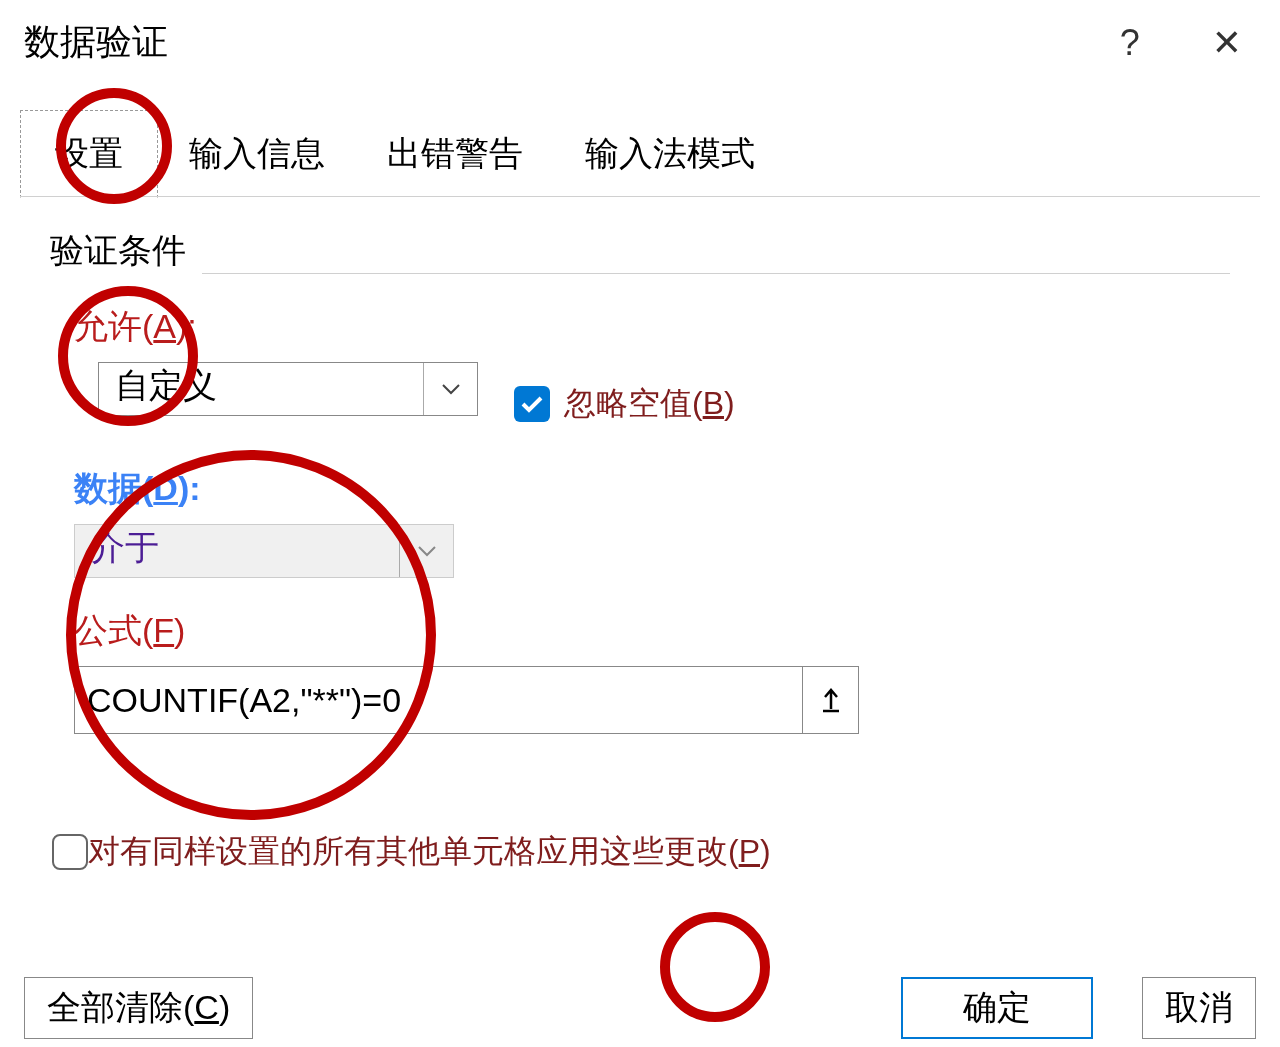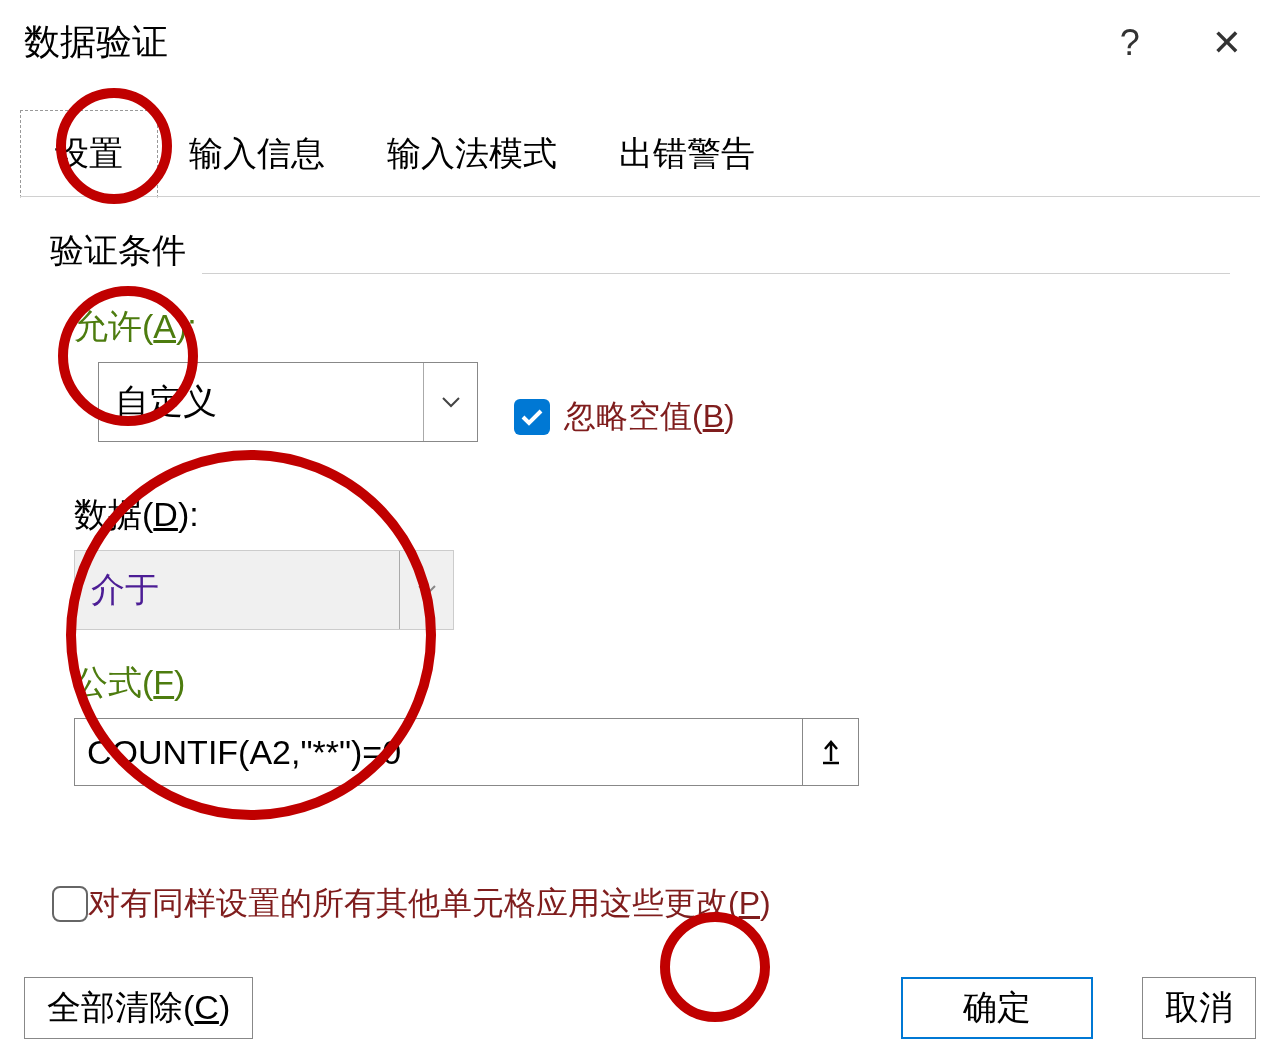--- a/index.html
+++ b/index.html
@@ -285,8 +285,8 @@
   <div class="tabs">
     <div class="tab active">设置</div>
     <div class="tab">输入信息</div>
+    <div class="tab">出错警告</div>
     <div class="tab">输入法模式</div>
-    <div class="tab">出错警告</div>
   </div>
   <div class="tabs-border"></div>
 

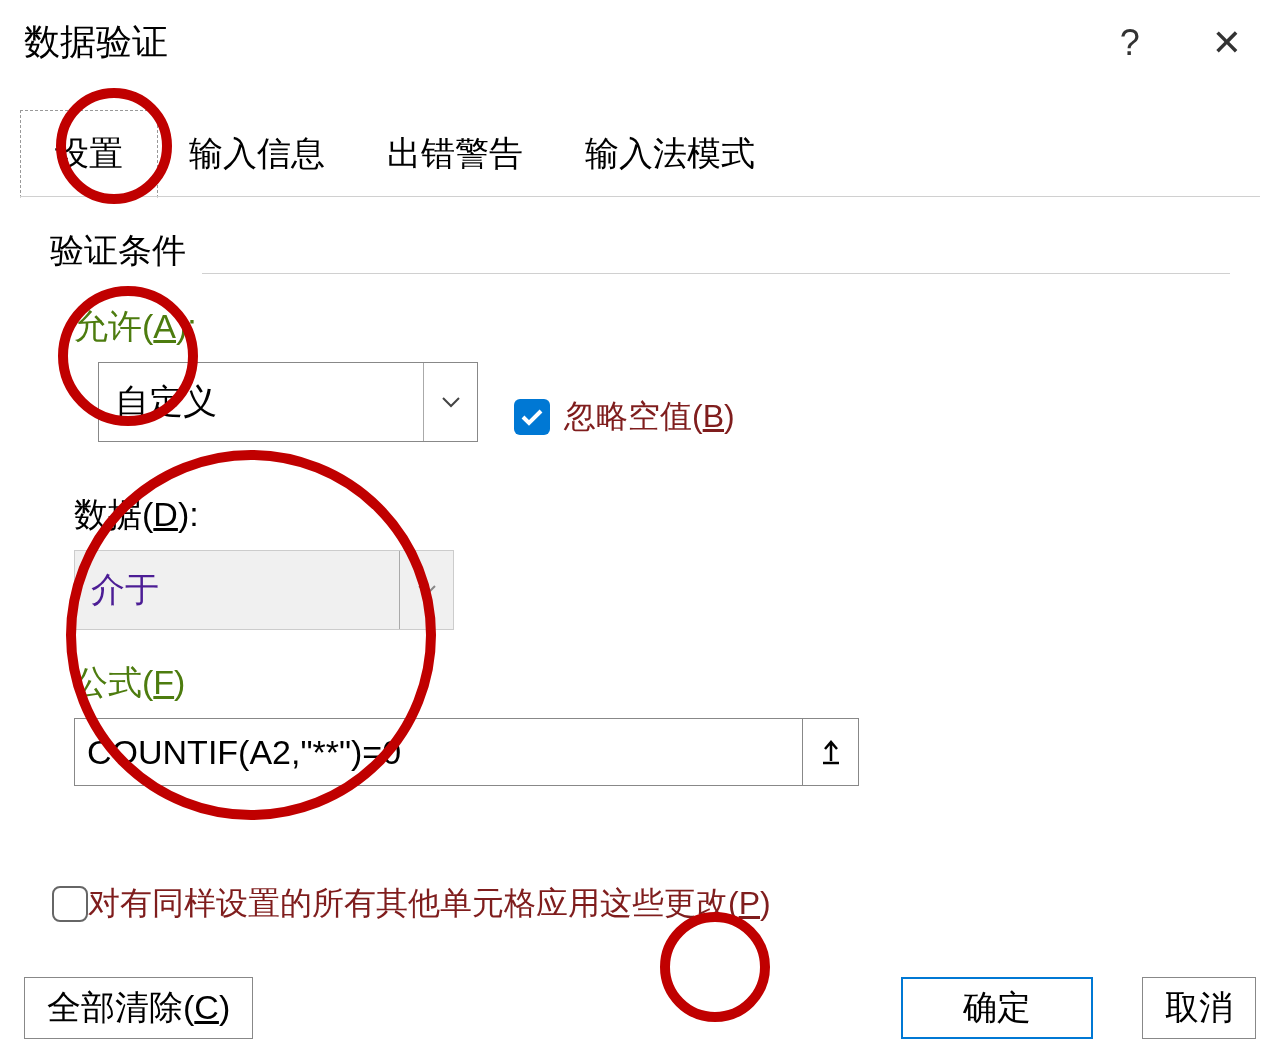--- a/index.html
+++ b/index.html
@@ -99,7 +99,7 @@
     }
     .field-label {
       font-size: 34px;
-      color: #4d7c0f;
+      color: #b91c1c;
       margin-left: 24px;
       margin-bottom: 12px;
     }

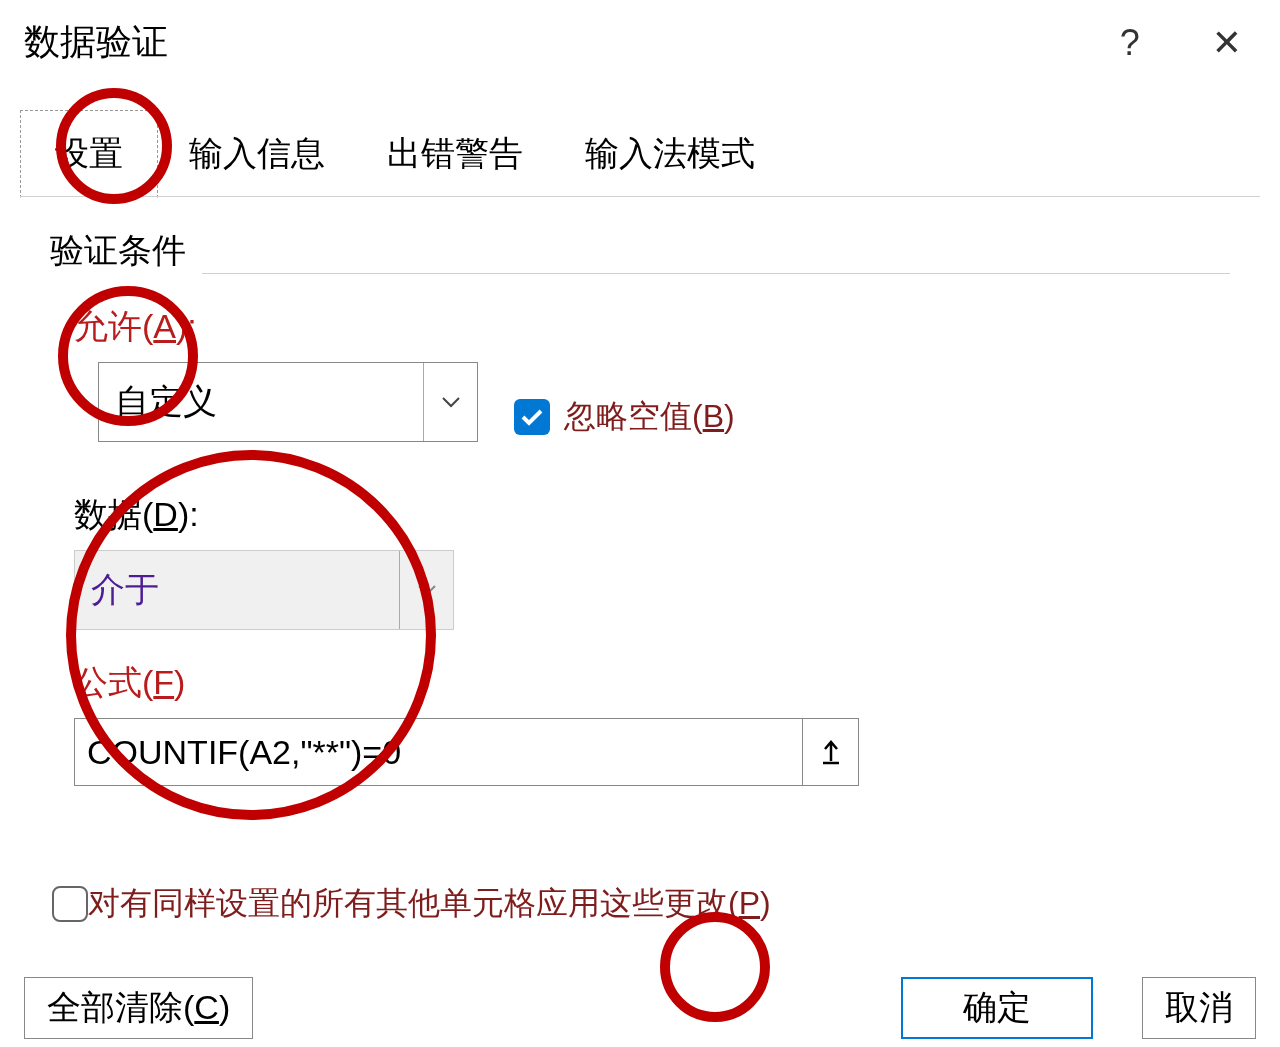--- a/index.html
+++ b/index.html
@@ -111,10 +111,10 @@
     }
     .dropdown {
       width: 380px;
-      height: 80px;
+      height: 54px;
       border: 1px solid #888;
       display: flex;
-      align-items: center;
+      align-items: flex-start;
       background: #fff;
       margin-left: 24px;
       margin-bottom: 30px;

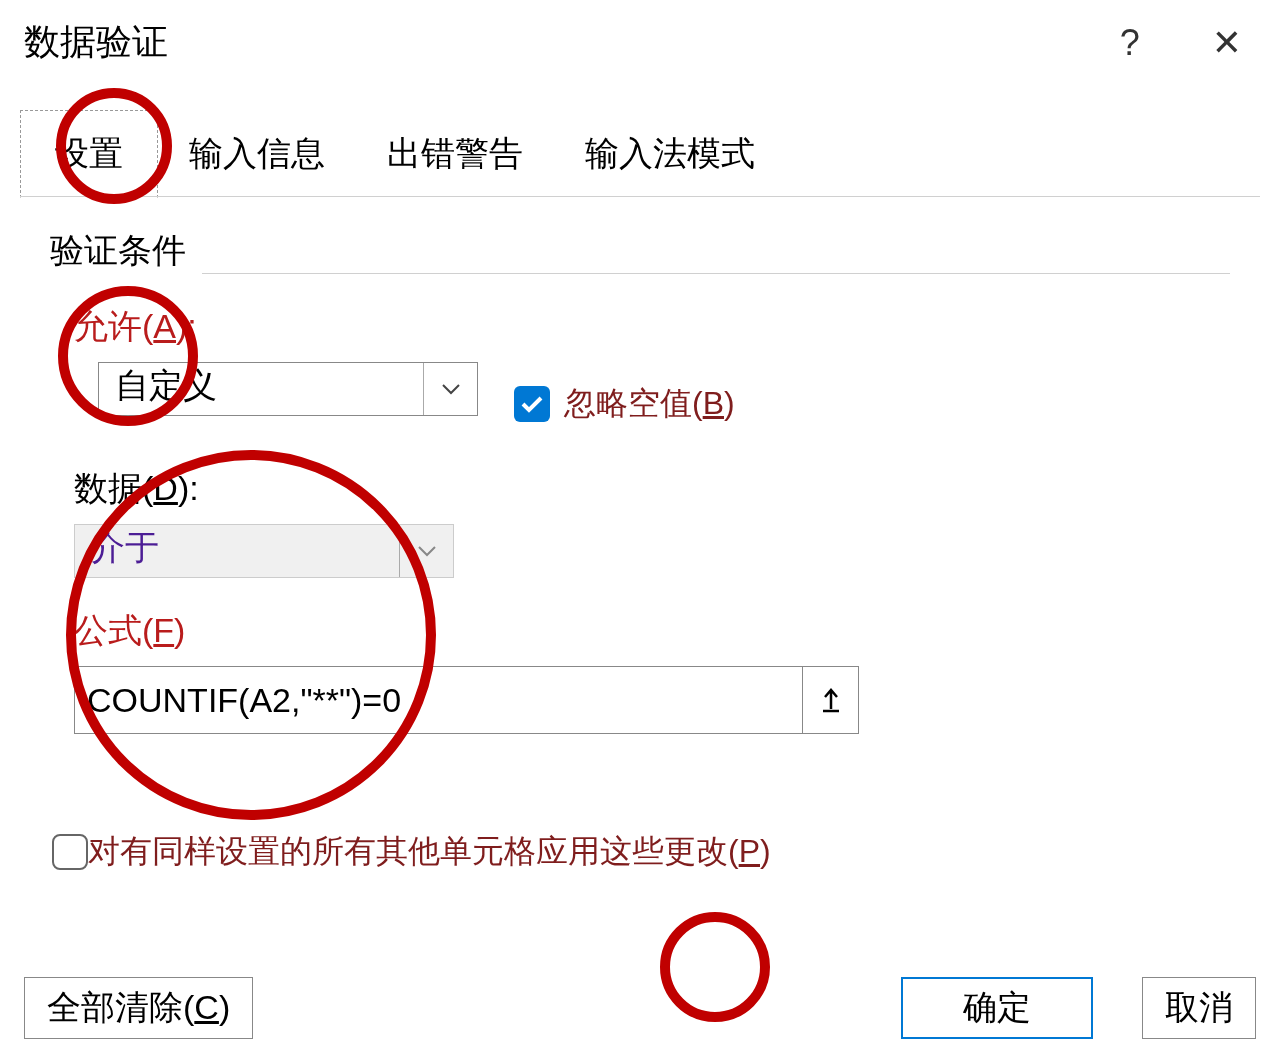--- a/index.html
+++ b/index.html
@@ -104,7 +104,8 @@
       margin-bottom: 12px;
     }
     .field-label.disabled {
-      color: #000000;
+      color: #3b82f6;
+      font-weight: bold;
     }
     .underline {
       text-decoration: underline;

